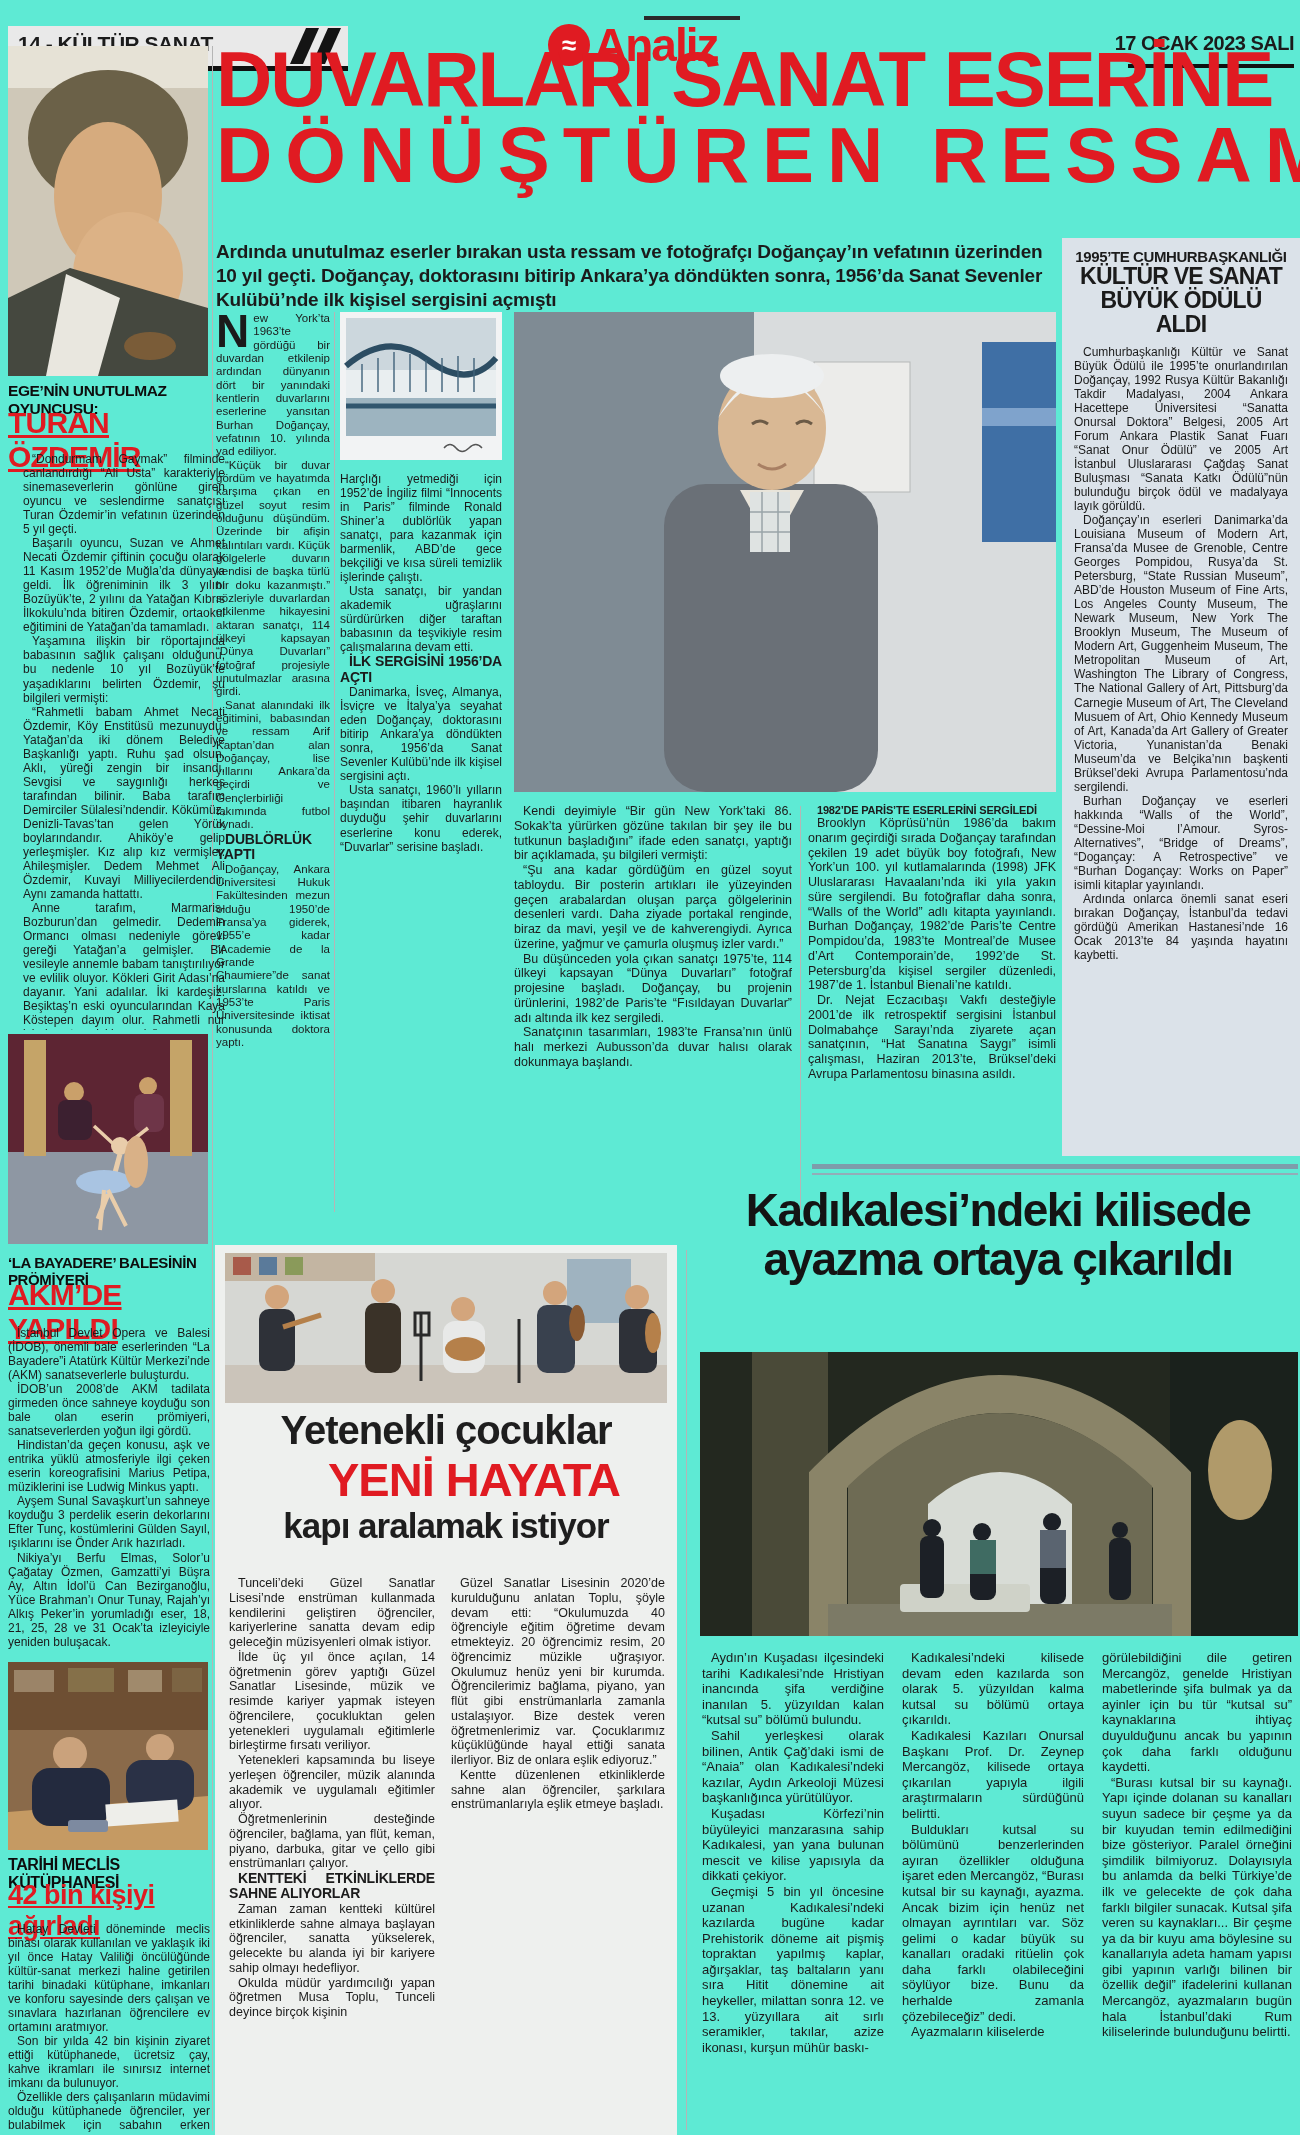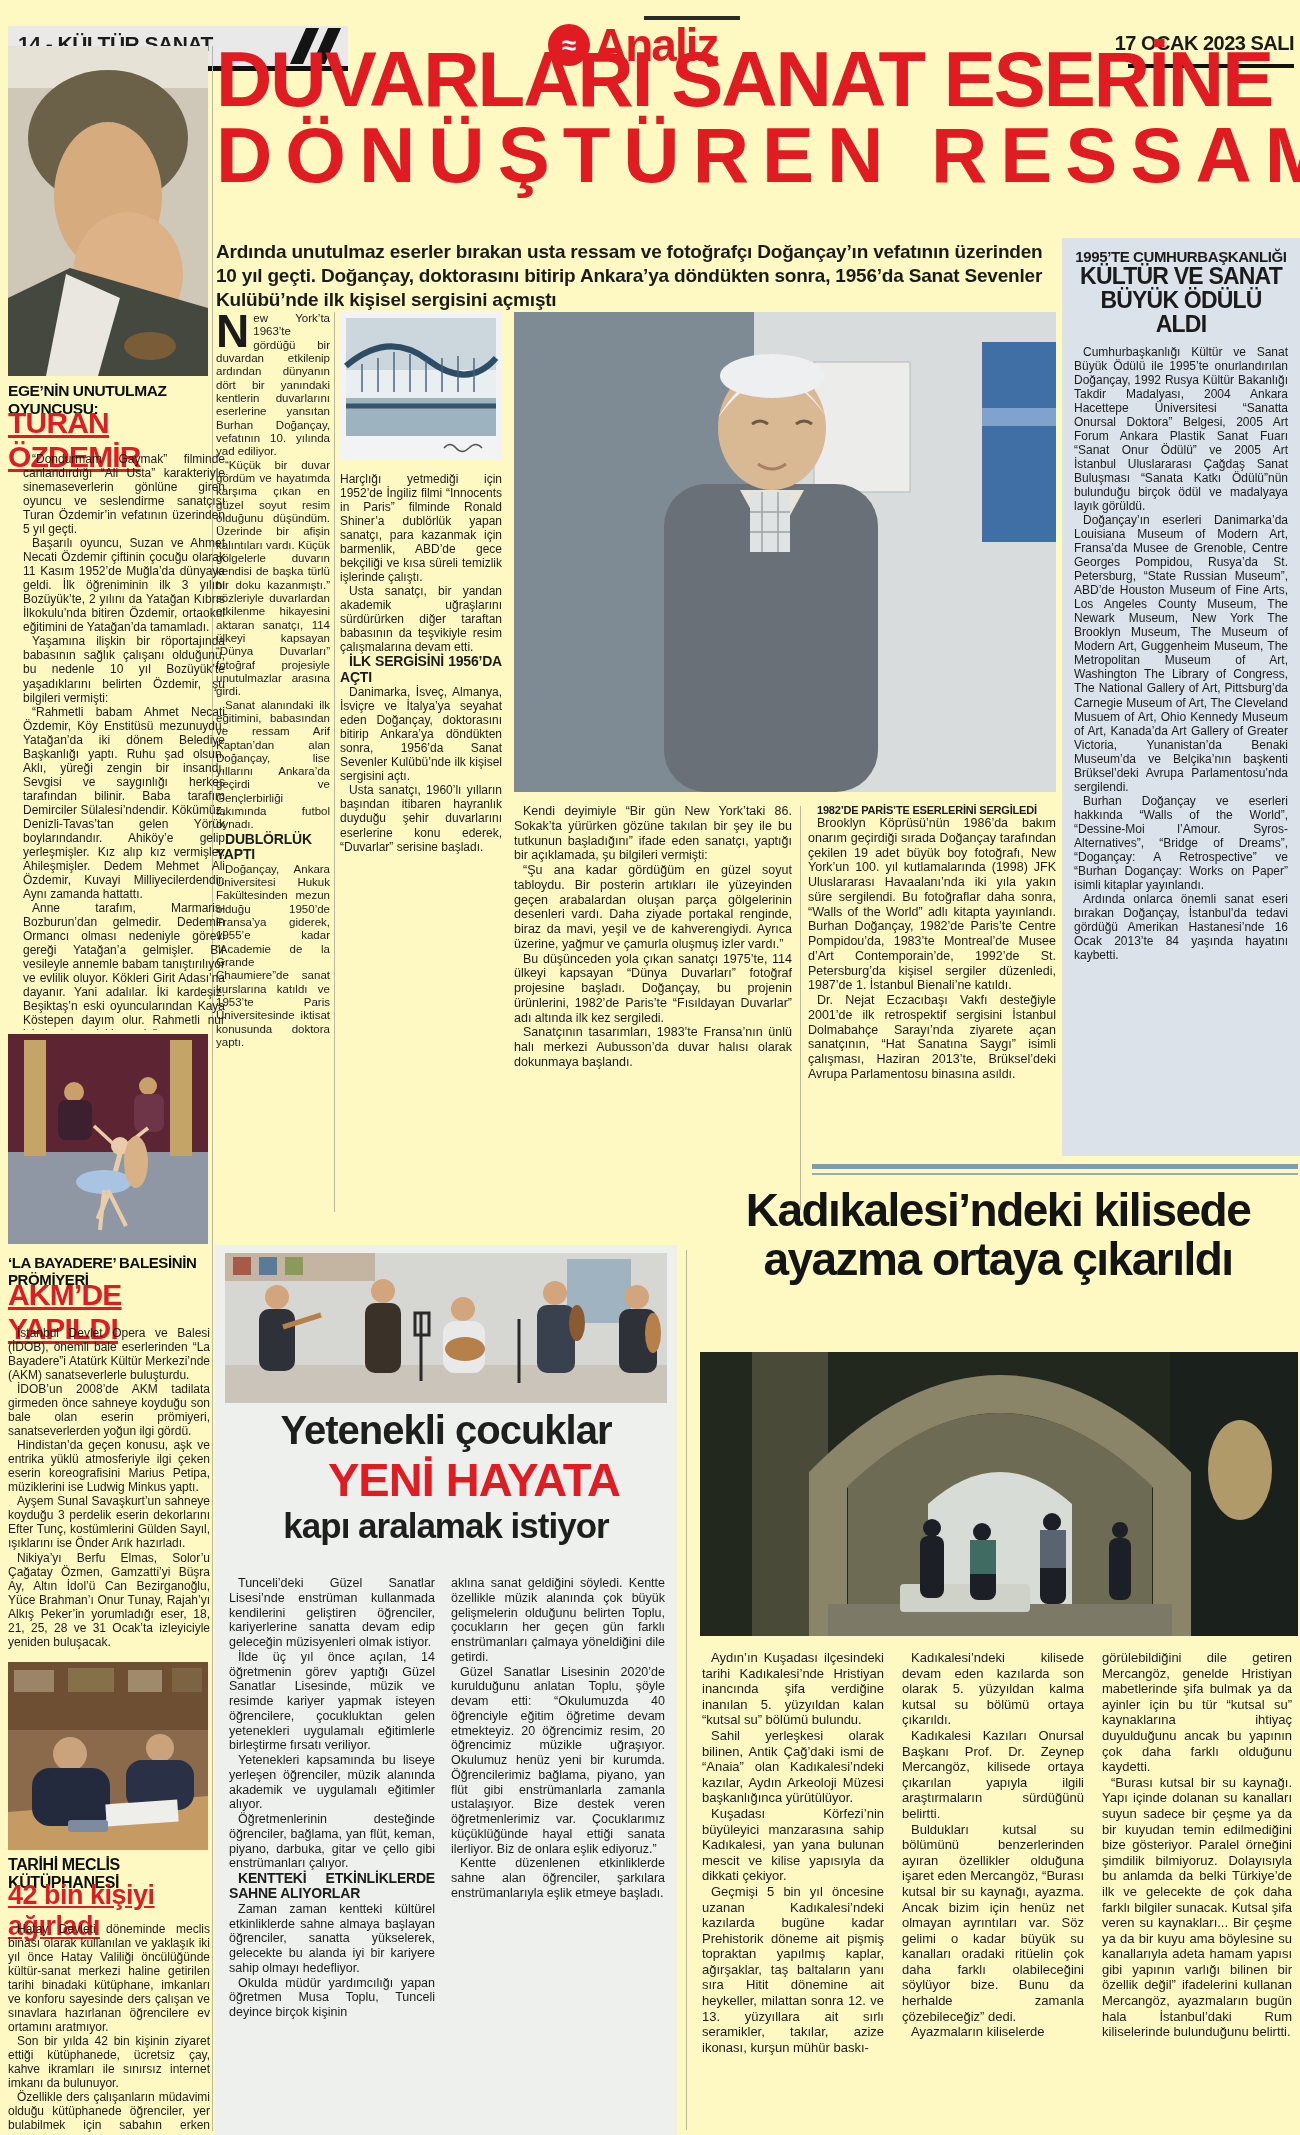--- a/index.html
+++ b/index.html
@@ -5,7 +5,7 @@
   :root{ --red:#e01b22; --ink:#1b1b1b; }
   html,body{margin:0;padding:0;background:#fff;}
   body{font-family:"Liberation Sans","DejaVu Sans",sans-serif;color:var(--ink);}
-  .page{position:relative;width:1300px;height:2135px;background:#fef9c3;overflow:hidden;}
+  .page{position:relative;width:1300px;height:2135px;background:#5eead4;overflow:hidden;}
   .abs{position:absolute;}
   .photo{position:absolute;overflow:hidden;background:#999;}
   .photo svg{display:block;width:100%;height:100%;}

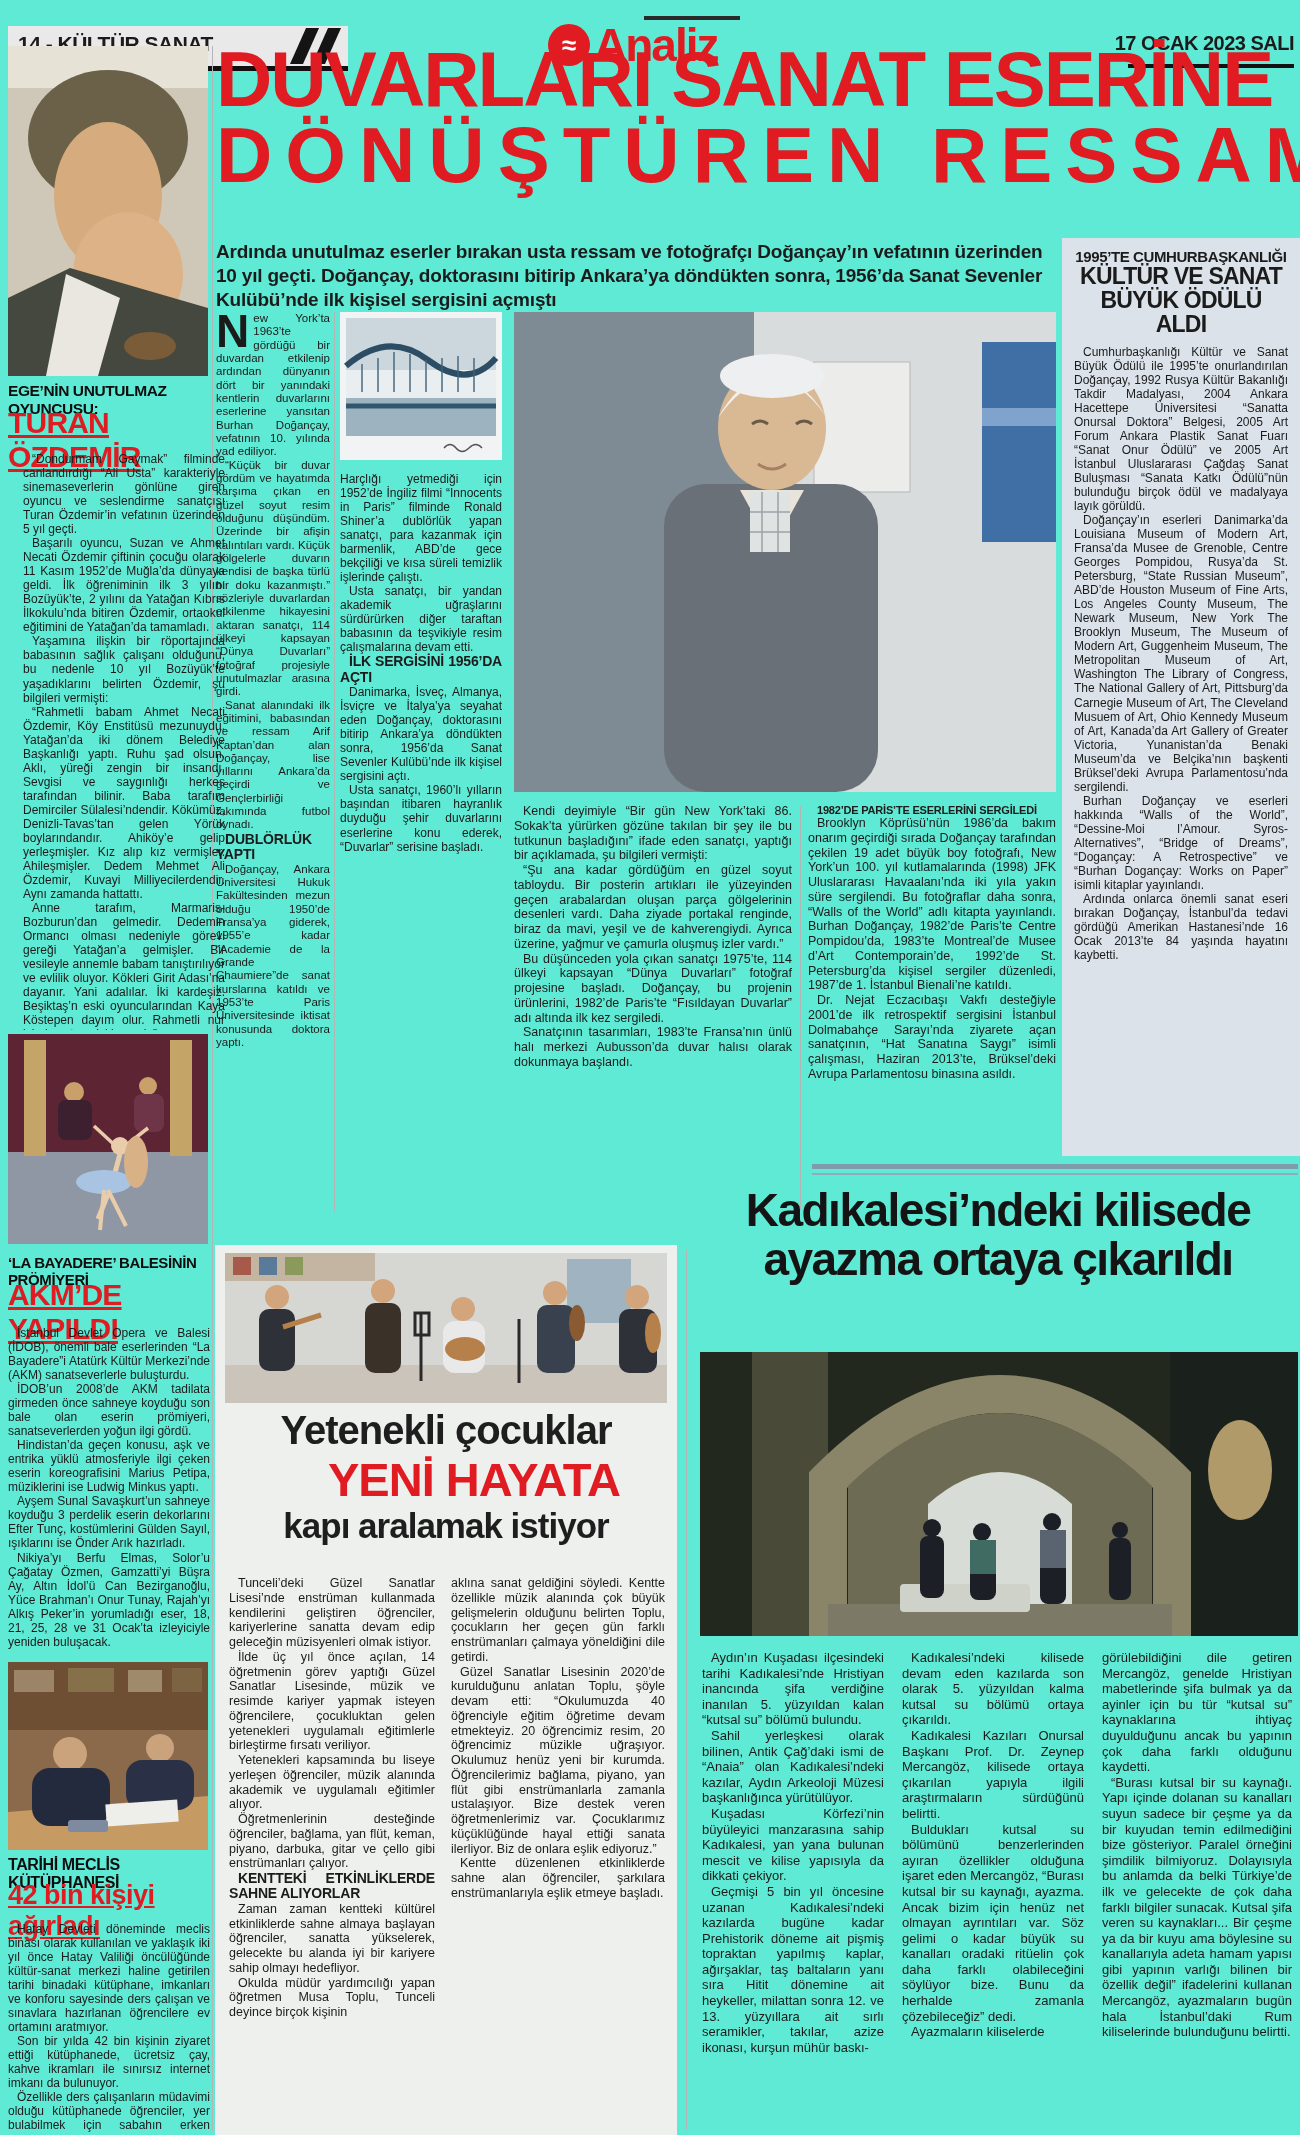--- a/index.html
+++ b/index.html
@@ -318,7 +318,6 @@
     <p>Okulda müdür yardımcılığı yapan öğretmen Musa Toplu, Tunceli deyince birçok kişinin</p>
   </div>
   <div class="abs body fs125" style="left:451px;top:1576px;width:214px;height:554px;">
-    <p class="noind">aklına sanat geldiğini söyledi. Kentte özellikle müzik alanında çok büyük gelişmelerin olduğunu belirten Toplu, çocukların her geçen gün farklı enstrümanları çalmaya yöneldiğini dile getirdi.</p>
     <p>Güzel Sanatlar Lisesinin 2020’de kurulduğunu anlatan Toplu, şöyle devam etti: “Okulumuzda 40 öğrenciyle eğitim öğretime devam etmekteyiz. 20 öğrencimiz resim, 20 öğrencimiz müzikle uğraşıyor. Okulumuz henüz yeni bir kurumda. Öğrencilerimiz bağlama, piyano, yan flüt gibi enstrümanlarla zamanla ustalaşıyor. Bize destek veren öğretmenlerimiz var. Çocuklarımız küçüklüğünde hayal ettiği sanata ilerliyor. Biz de onlara eşlik ediyoruz.”</p>
     <p>Kentte düzenlenen etkinliklerde sahne alan öğrenciler, şarkılara enstrümanlarıyla eşlik etmeye başladı.</p>
   </div>

